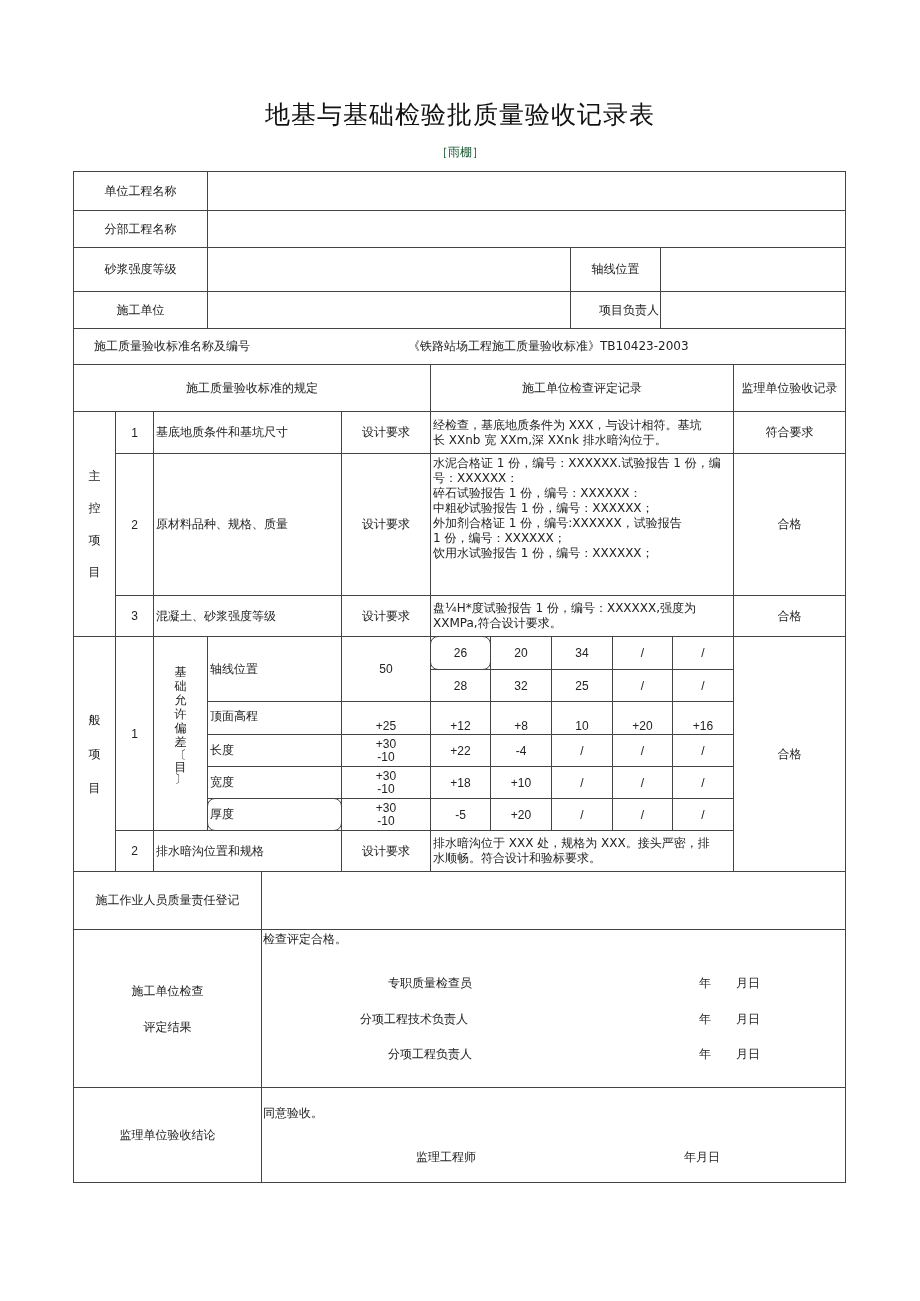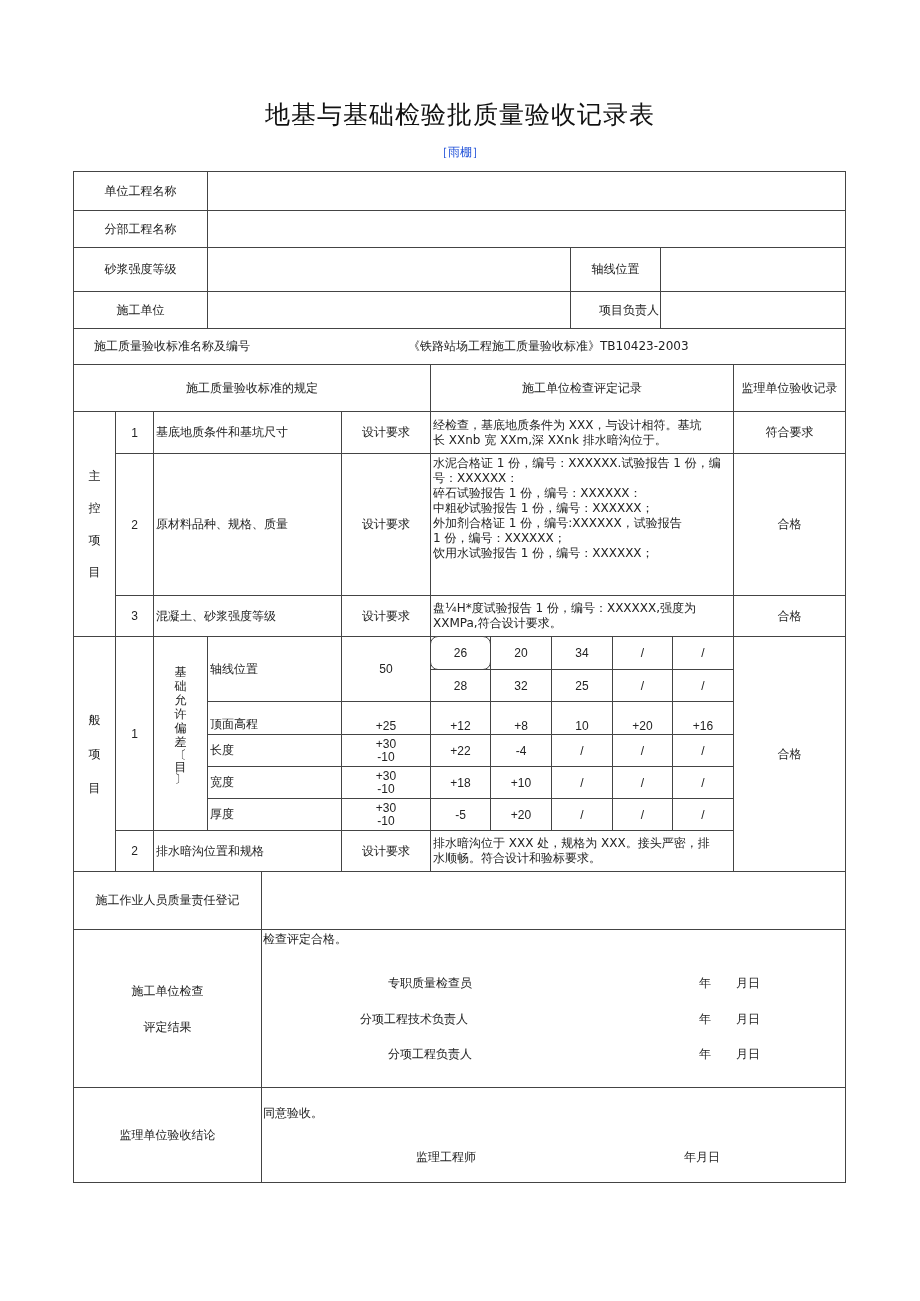--- a/index.html
+++ b/index.html
@@ -5,7 +5,7 @@
   html, body { margin:0; padding:0; background:#ffffff; }
   body { width:920px; height:1301px; position:relative; font-family:"DejaVu Sans","Liberation Sans",sans-serif; color:#222; }
   .title { position:absolute; left:0; width:920px; top:98px; text-align:center; font-family:"DejaVu Serif","Liberation Serif",serif; font-size:25px; letter-spacing:1px; color:#111; }
-  .subtitle { position:absolute; left:0; width:920px; top:144px; text-align:center; font-size:12px; color:#1d4ed8; }
+  .subtitle { position:absolute; left:0; width:920px; top:144px; text-align:center; font-size:12px; color:#14532d; }
   .grid { position:absolute; left:73px; top:171px; width:773px; }
   .cell { position:absolute; box-sizing:border-box; border:1px solid #444; font-size:12px; display:flex; align-items:center; overflow:hidden; background:#fff; }
   .c { justify-content:center; text-align:center; }

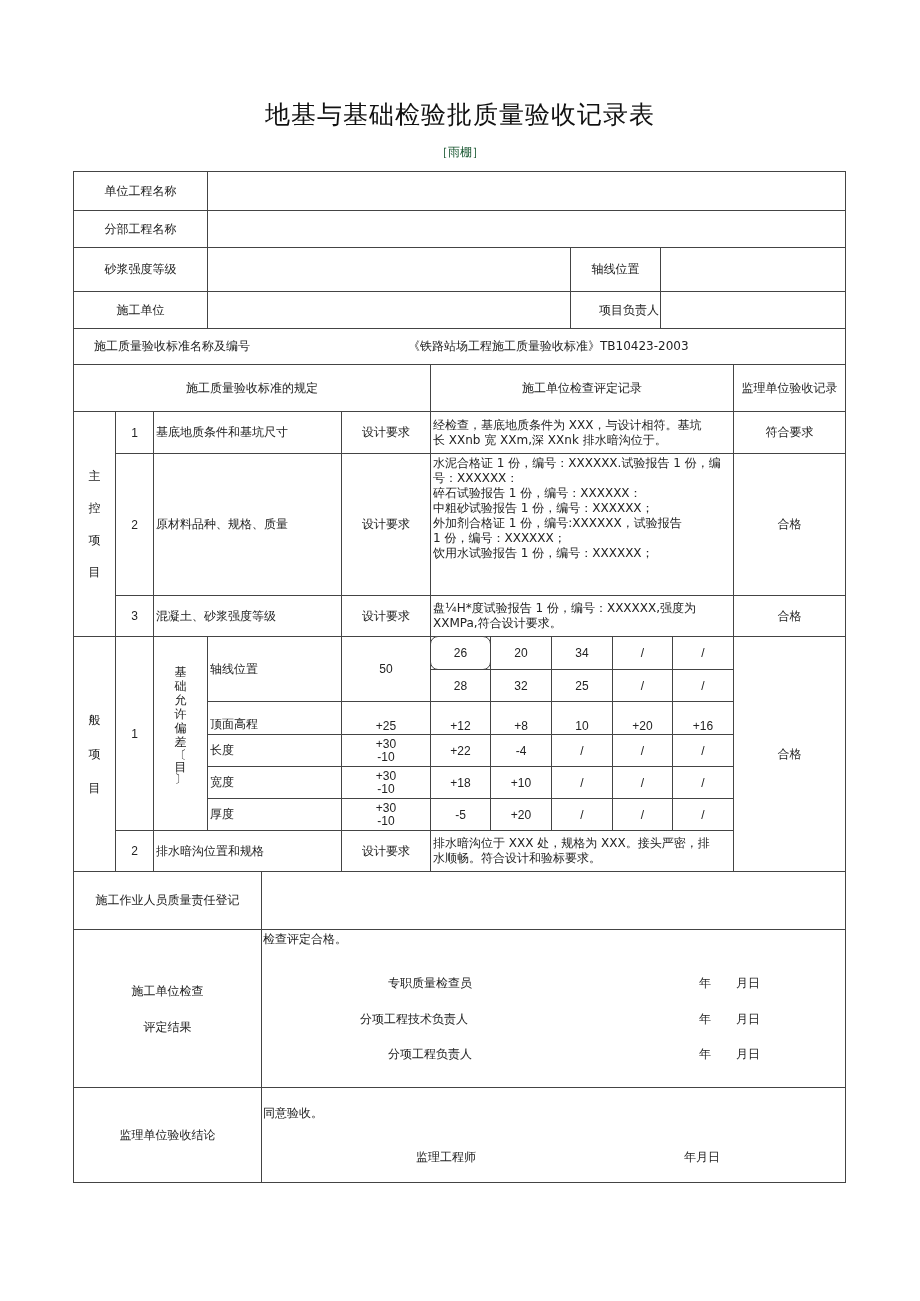--- a/index.html
+++ b/index.html
@@ -123,7 +123,7 @@
   <div class="cell c num" style="left:539px;top:498px;width:61px;height:33px;">/</div>
   <div class="cell c num" style="left:599px;top:498px;width:62px;height:33px;">/</div>
 
-  <div class="cell l" style="left:134px;top:530px;width:135px;height:34px;align-items:flex-end;padding-bottom:1px;">顶面高程</div>
+  <div class="cell l" style="left:134px;top:530px;width:135px;height:34px;align-items:flex-end;padding-bottom:9px;">顶面高程</div>
   <div class="cell c num" style="left:268px;top:530px;width:90px;height:34px;align-items:flex-end;padding-bottom:1px;">+25</div>
   <div class="cell c num" style="left:357px;top:530px;width:61px;height:34px;align-items:flex-end;padding-bottom:1px;">+12</div>
   <div class="cell c num" style="left:417px;top:530px;width:62px;height:34px;align-items:flex-end;padding-bottom:1px;">+8</div>

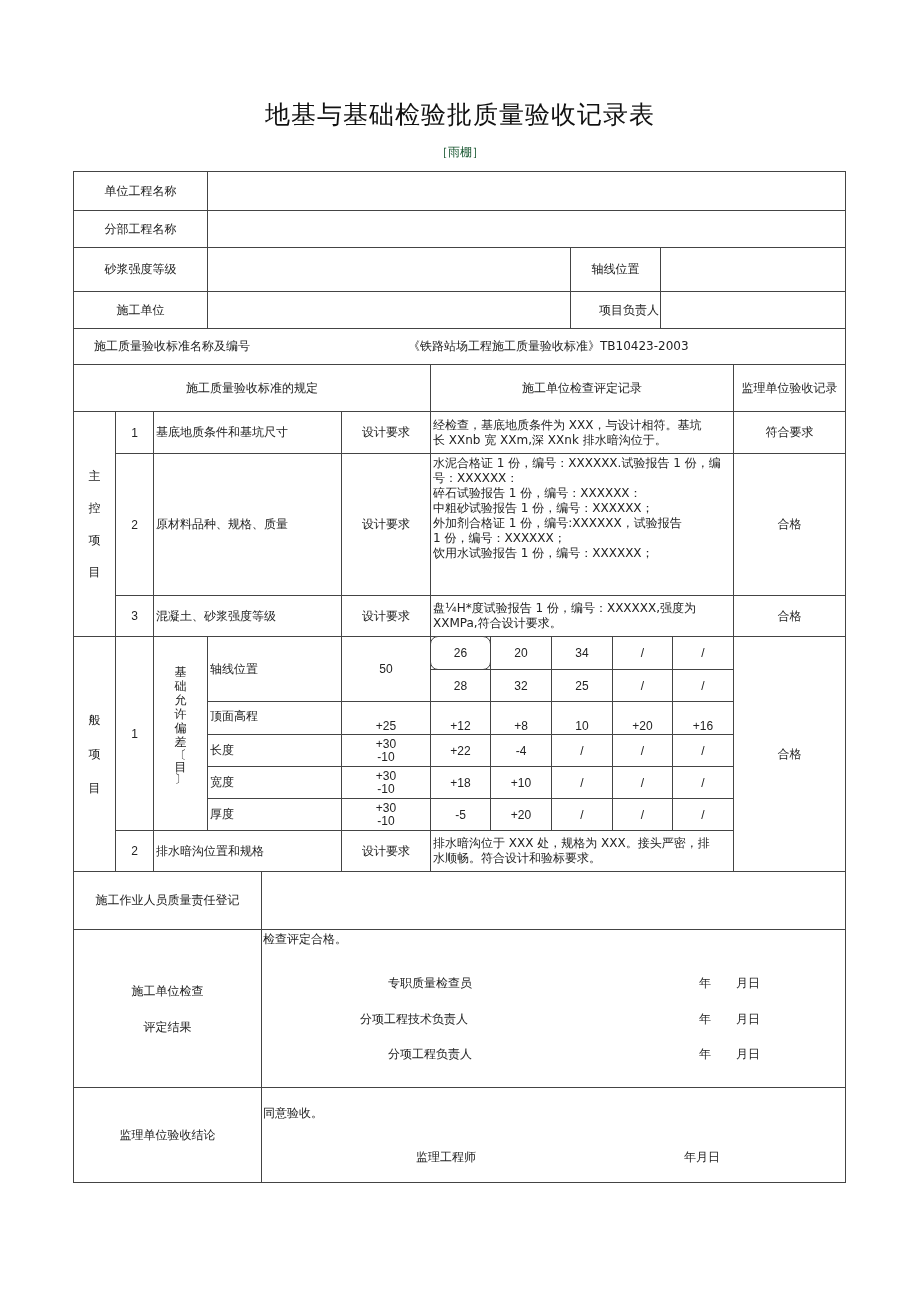--- a/index.html
+++ b/index.html
@@ -153,7 +153,7 @@
   <div class="cell c num" style="left:539px;top:595px;width:61px;height:33px;">/</div>
   <div class="cell c num" style="left:599px;top:595px;width:62px;height:33px;">/</div>
 
-  <div class="cell l" style="left:134px;top:627px;width:135px;height:33px;">厚度</div>
+  <div class="cell l" style="left:134px;top:627px;width:135px;height:33px;border-radius:8px;">厚度</div>
   <div class="cell c num vert" style="left:268px;top:627px;width:90px;height:33px;">
     <span style="line-height:13px;">+30</span>
     <span style="line-height:13px;">-10</span>

